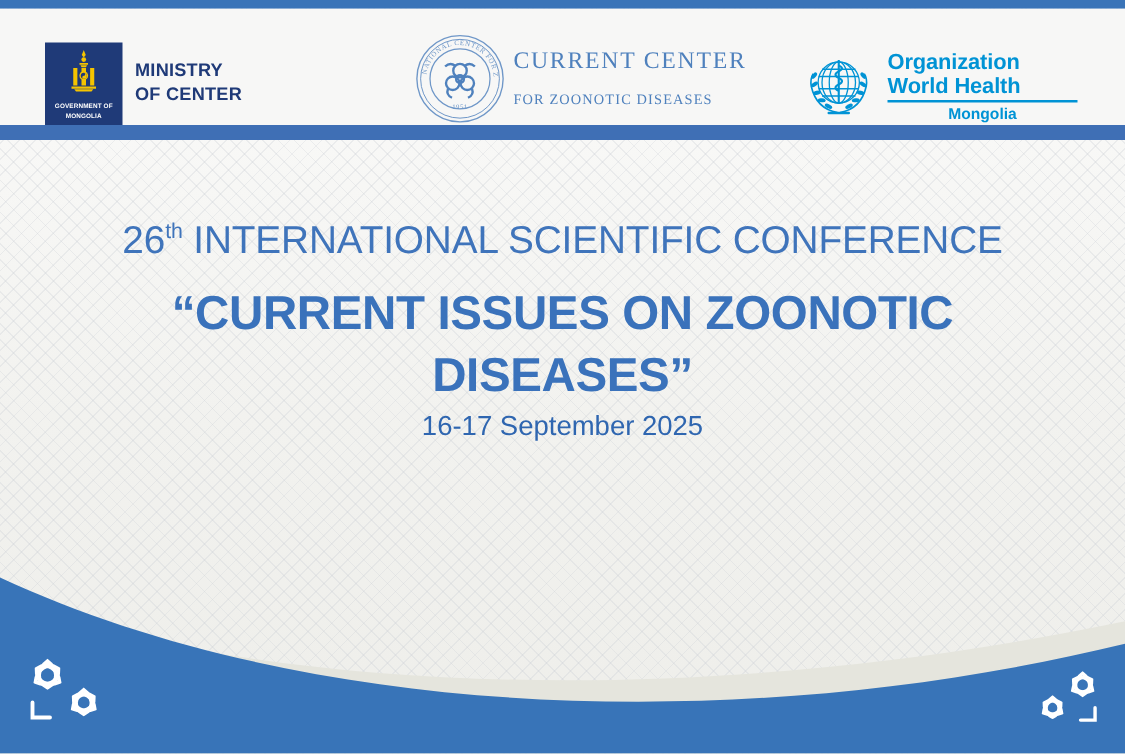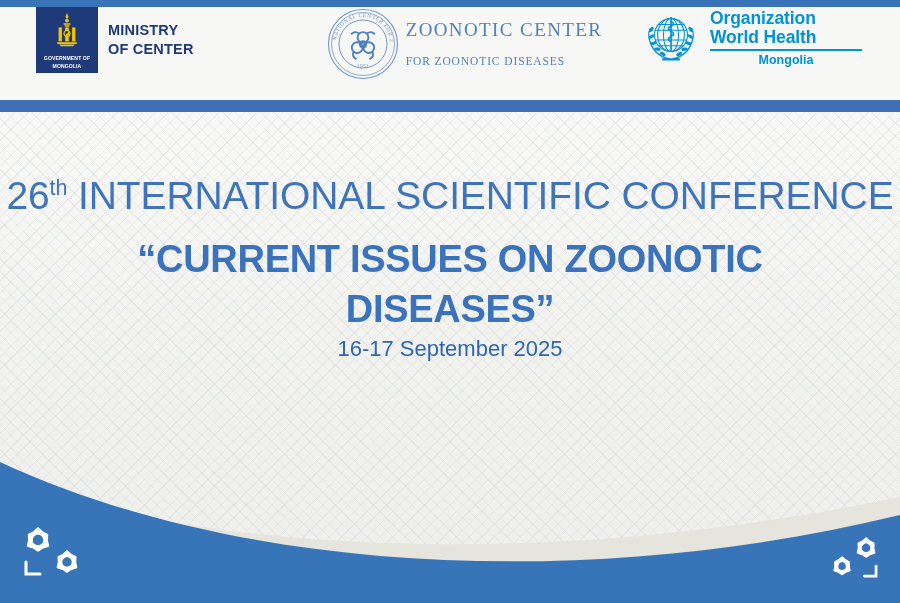--- a/index.html
+++ b/index.html
@@ -59,7 +59,7 @@
     left: 0; top: 7px;
     width: 900px; height: 93px;
     display: flex;
-    align-items: flex-start;
+    align-items: flex-end;
   }
 
   

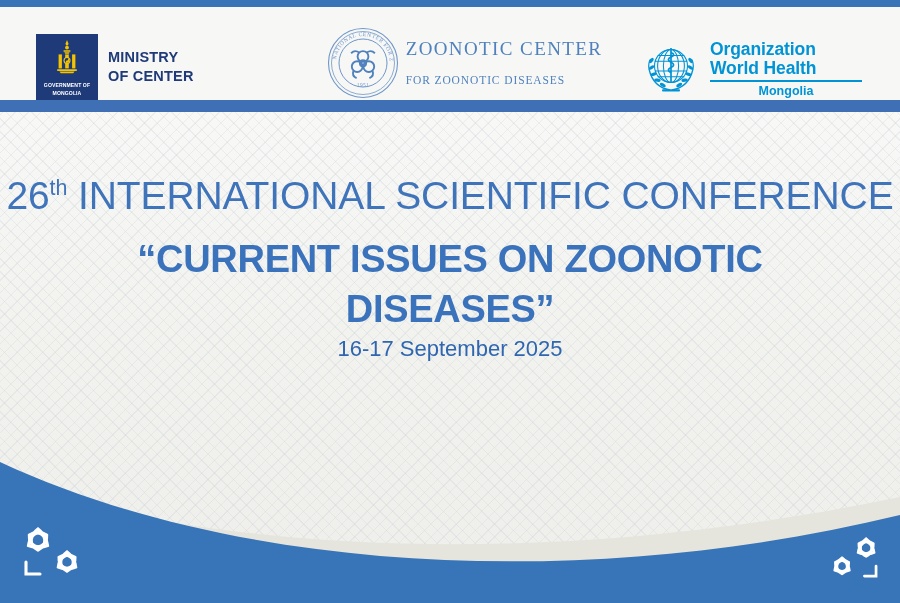--- a/index.html
+++ b/index.html
@@ -293,7 +293,7 @@
         <text x="37" y="61" text-anchor="middle" font-family="Liberation Serif, serif" font-size="5.4" fill="#6f97c8" letter-spacing="0.4">1951</text>
       </svg>
       <div class="nczd-text">
-        <div class="nczd-line1">ZOONOTIC CENTER</div>
+        <div class="nczd-line1">CURRENT CENTER</div>
         <div class="nczd-line2">FOR ZOONOTIC DISEASES</div>
       </div>
     </div>

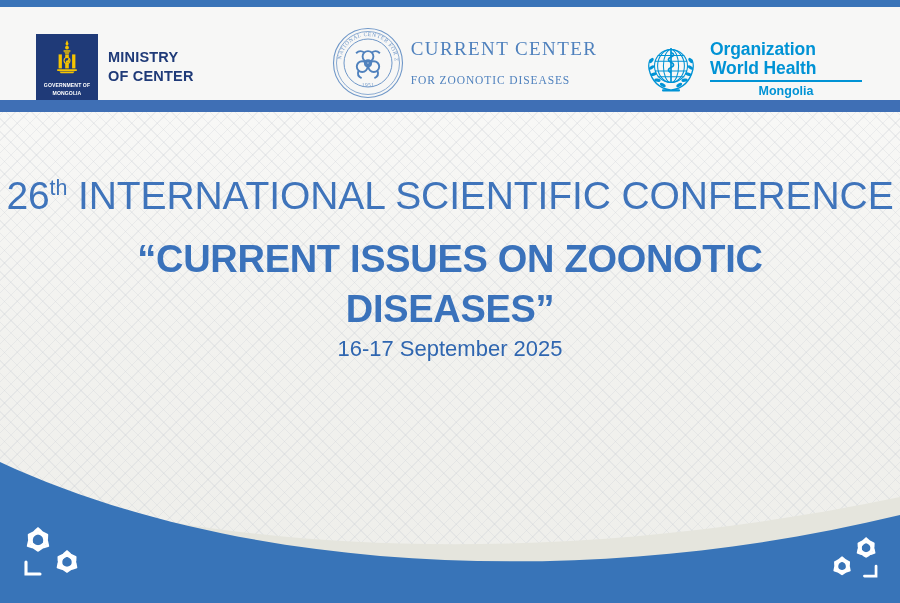--- a/index.html
+++ b/index.html
@@ -179,7 +179,7 @@
   .title-line1 {
     margin-top: 62px;
     color: #3f74bb;
-    font-size: 39px;
+    font-size: 31px;
     font-weight: normal;
     letter-spacing: -0.1px;
     white-space: nowrap;

